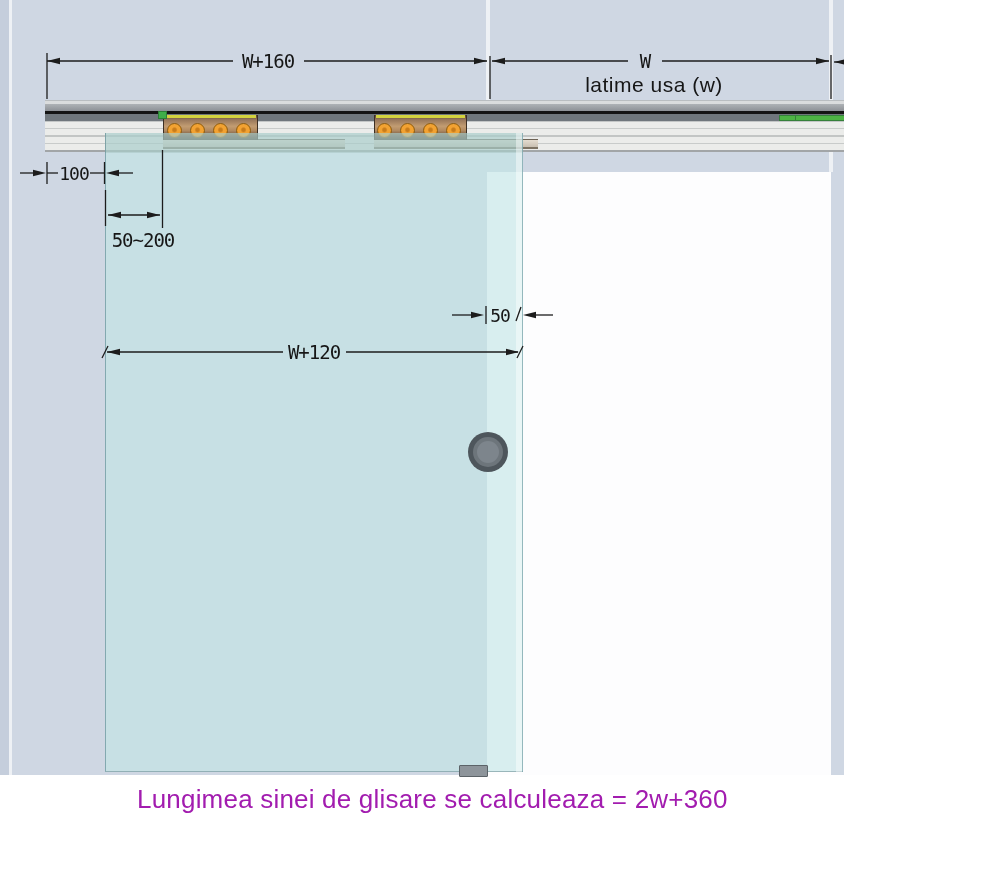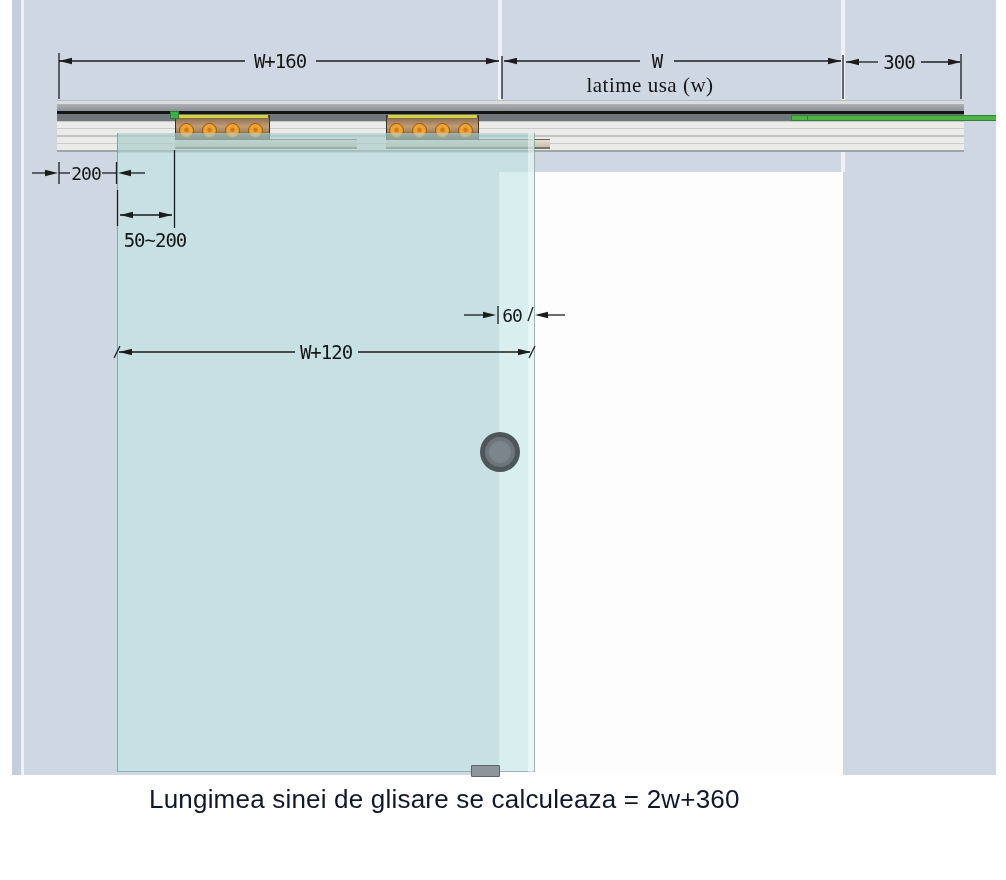--- a/index.html
+++ b/index.html
@@ -3,8 +3,8 @@
 <meta charset="utf-8">
 <style>
   html,body{margin:0;padding:0;background:#ffffff;}
-  .scene{position:relative;width:984px;height:880px;background:#ffffff;overflow:hidden;
-         font-family:"Liberation Sans",sans-serif;margin-left:12px;}
+  .scene{position:relative;width:844px;height:880px;background:#ffffff;overflow:hidden;
+         font-family:"Liberation Sans",sans-serif;}
   .abs{position:absolute;}
 
   

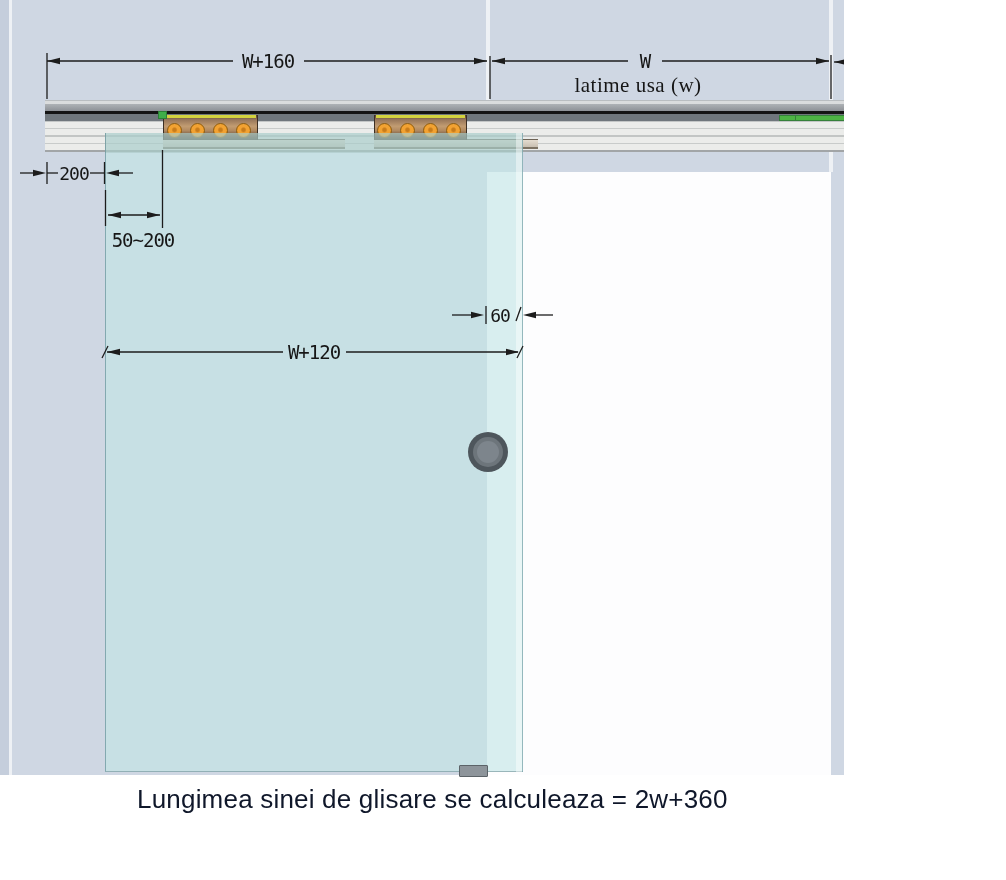--- a/index.html
+++ b/index.html
@@ -72,7 +72,7 @@
   .dlab-small{font-size:18px;}
   .l-wplus160{left:268px;top:61px;}
   .l-w{left:645px;top:61px;}
-  .l-latime{left:638px;top:85px;font-family:Liberation Serif, serif;font-size:21px;letter-spacing:0.5px;text-align:center;}
+  .l-latime{left:654px;top:85px;font-family:Liberation Sans, sans-serif;font-size:21px;letter-spacing:0.5px;text-align:center;}
   .l-200{left:887px;top:62px;}
   .l-100{left:74px;top:173px;}
   .l-50100{left:143px;top:240px;}

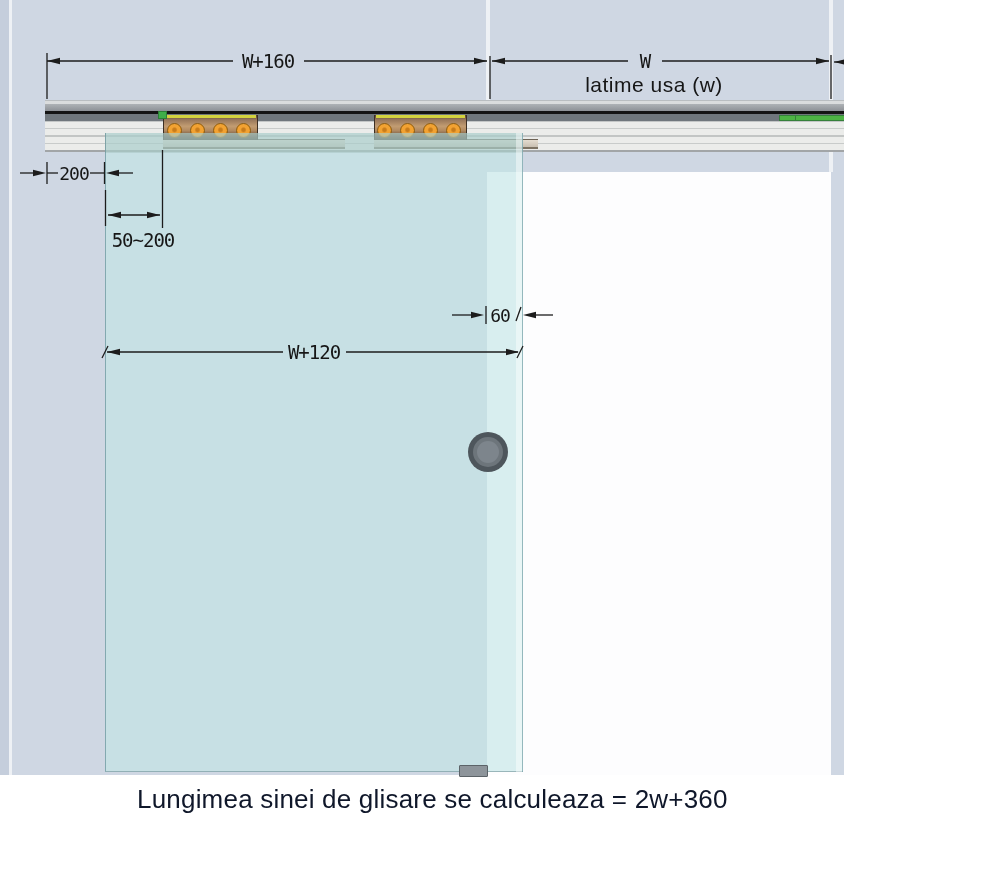--- a/index.html
+++ b/index.html
@@ -198,7 +198,7 @@
   <div class="dlab l-w">W</div>
   <div class="dlab l-latime">latime usa (w)</div>
   <div class="dlab l-200">300</div>
-  <div class="dlab dlab-small l-100">200</div>
+  <div class="dlab dlab-small l-100">100</div>
   <div class="dlab l-50100">50~200</div>
   <div class="dlab dlab-small l-60">60</div>
   <div class="dlab l-wplus120">W+120</div>

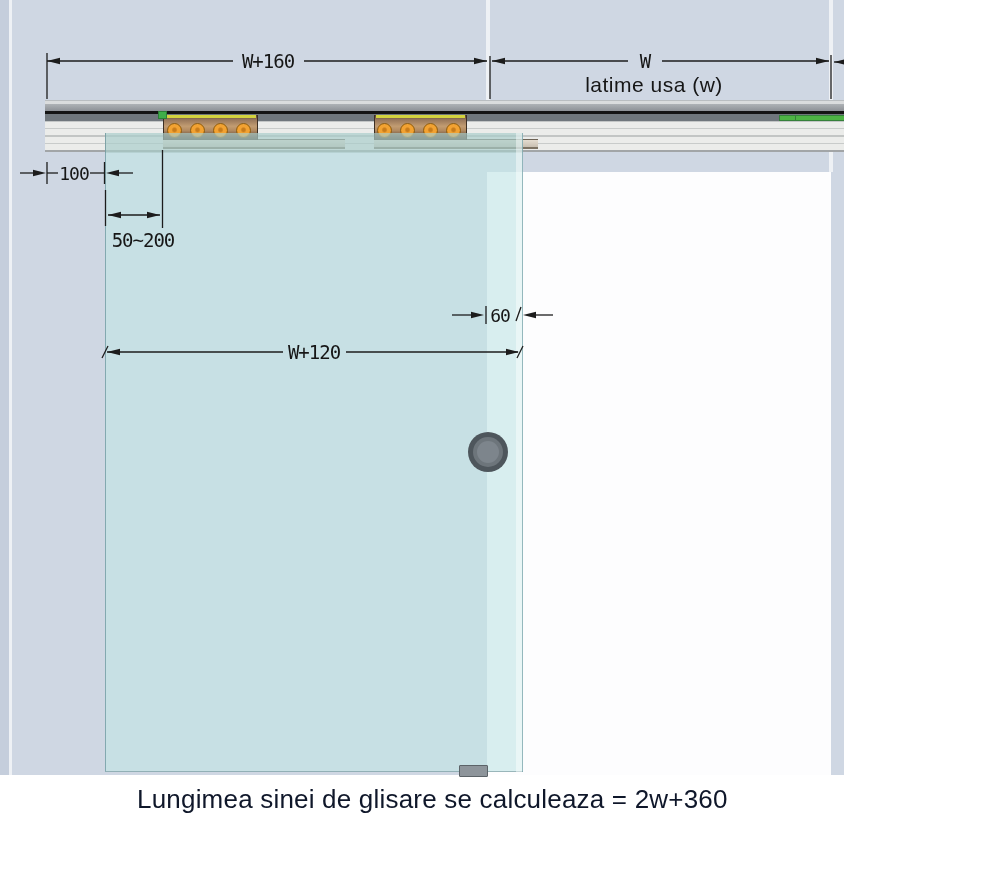--- a/index.html
+++ b/index.html
@@ -200,7 +200,7 @@
   <div class="dlab l-200">300</div>
   <div class="dlab dlab-small l-100">100</div>
   <div class="dlab l-50100">50~200</div>
-  <div class="dlab dlab-small l-60">60</div>
+  <div class="dlab dlab-small l-60">50</div>
   <div class="dlab l-wplus120">W+120</div>
 
   <div class="abs formula formula1">Lungimea sinei de glisare se calculeaza = 2w+360</div>

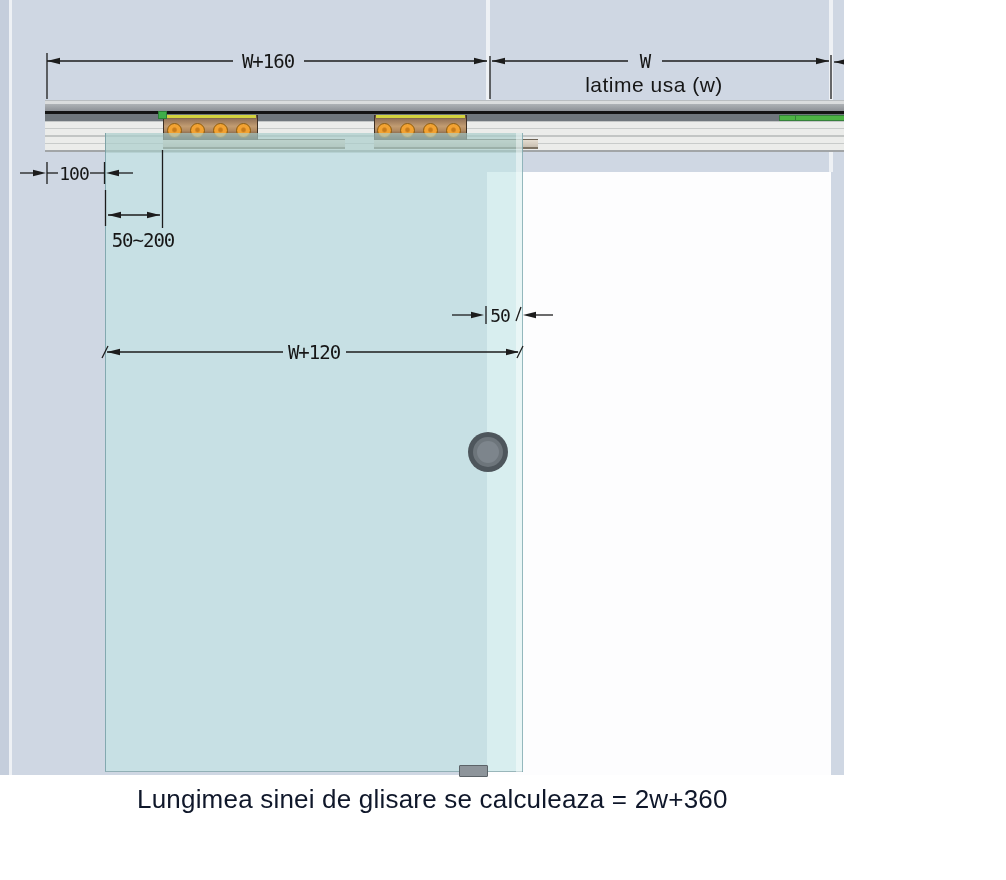--- a/index.html
+++ b/index.html
@@ -80,7 +80,7 @@
   .l-wplus120{left:314px;top:352px;}
 
   
-  .formula{left:137px;color:#0f172a;font-size:26px;font-family:"Liberation Sans",sans-serif;letter-spacing:0.2px;}
+  .formula{left:137px;color:#a21caf;font-size:26px;font-family:"Liberation Sans",sans-serif;letter-spacing:0.2px;}
   .formula1{top:784px;}
   .formula2{top:830px;}
 </style>

